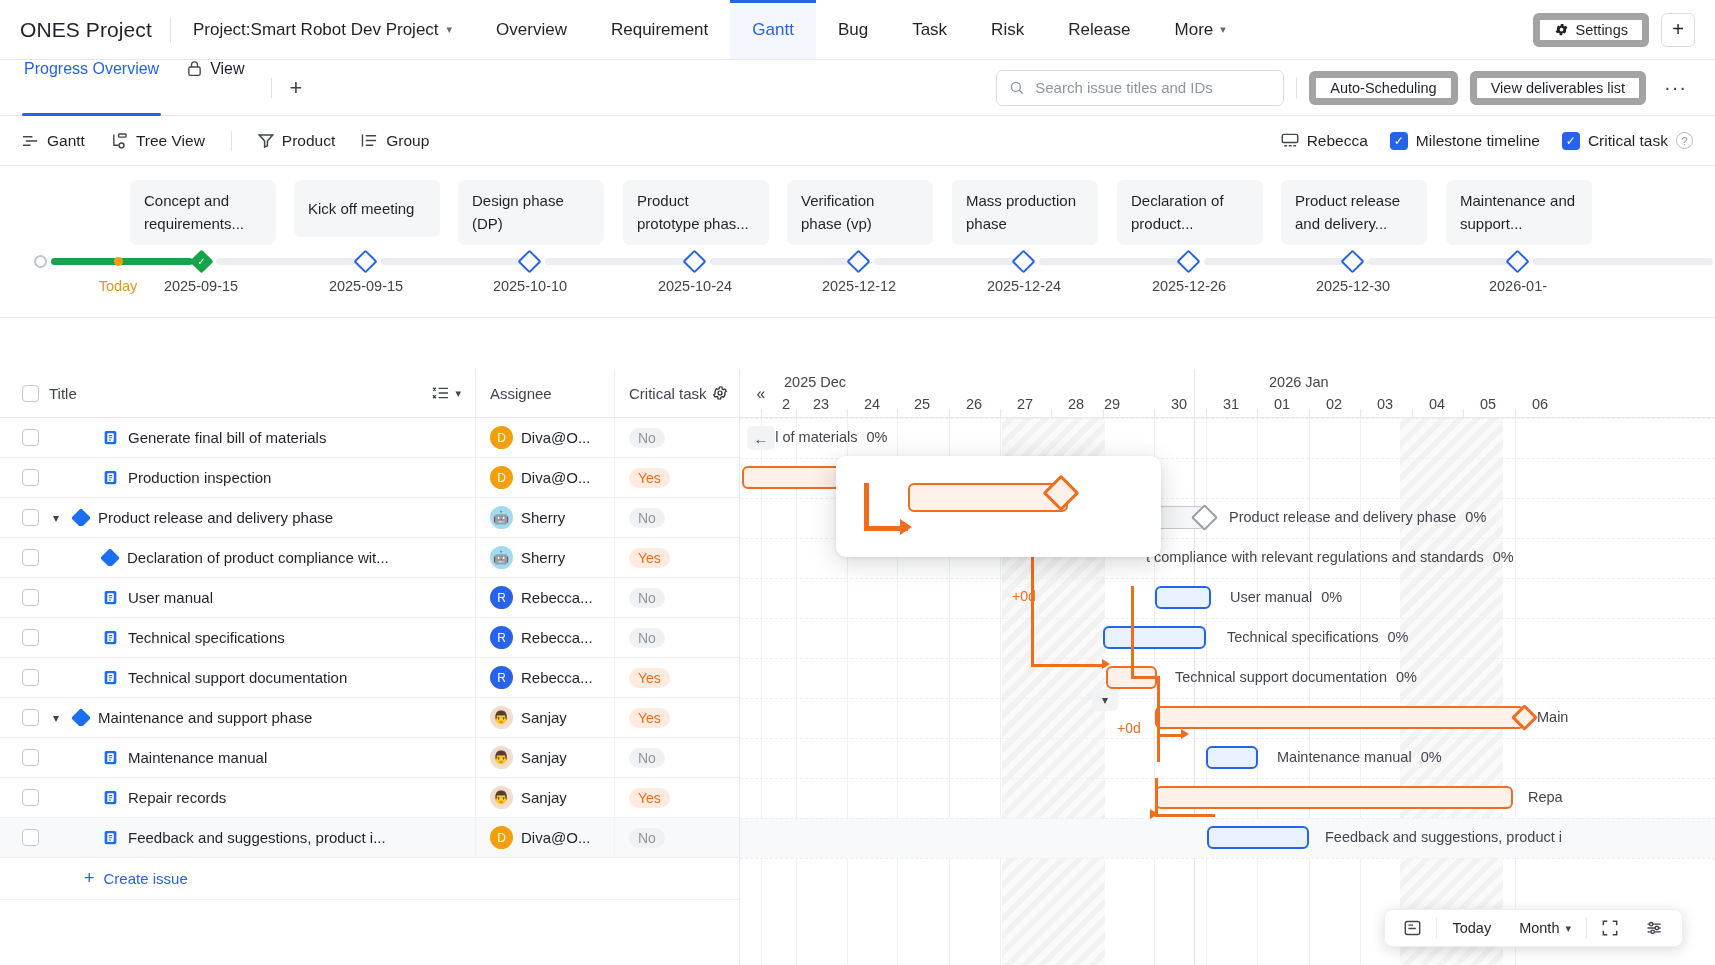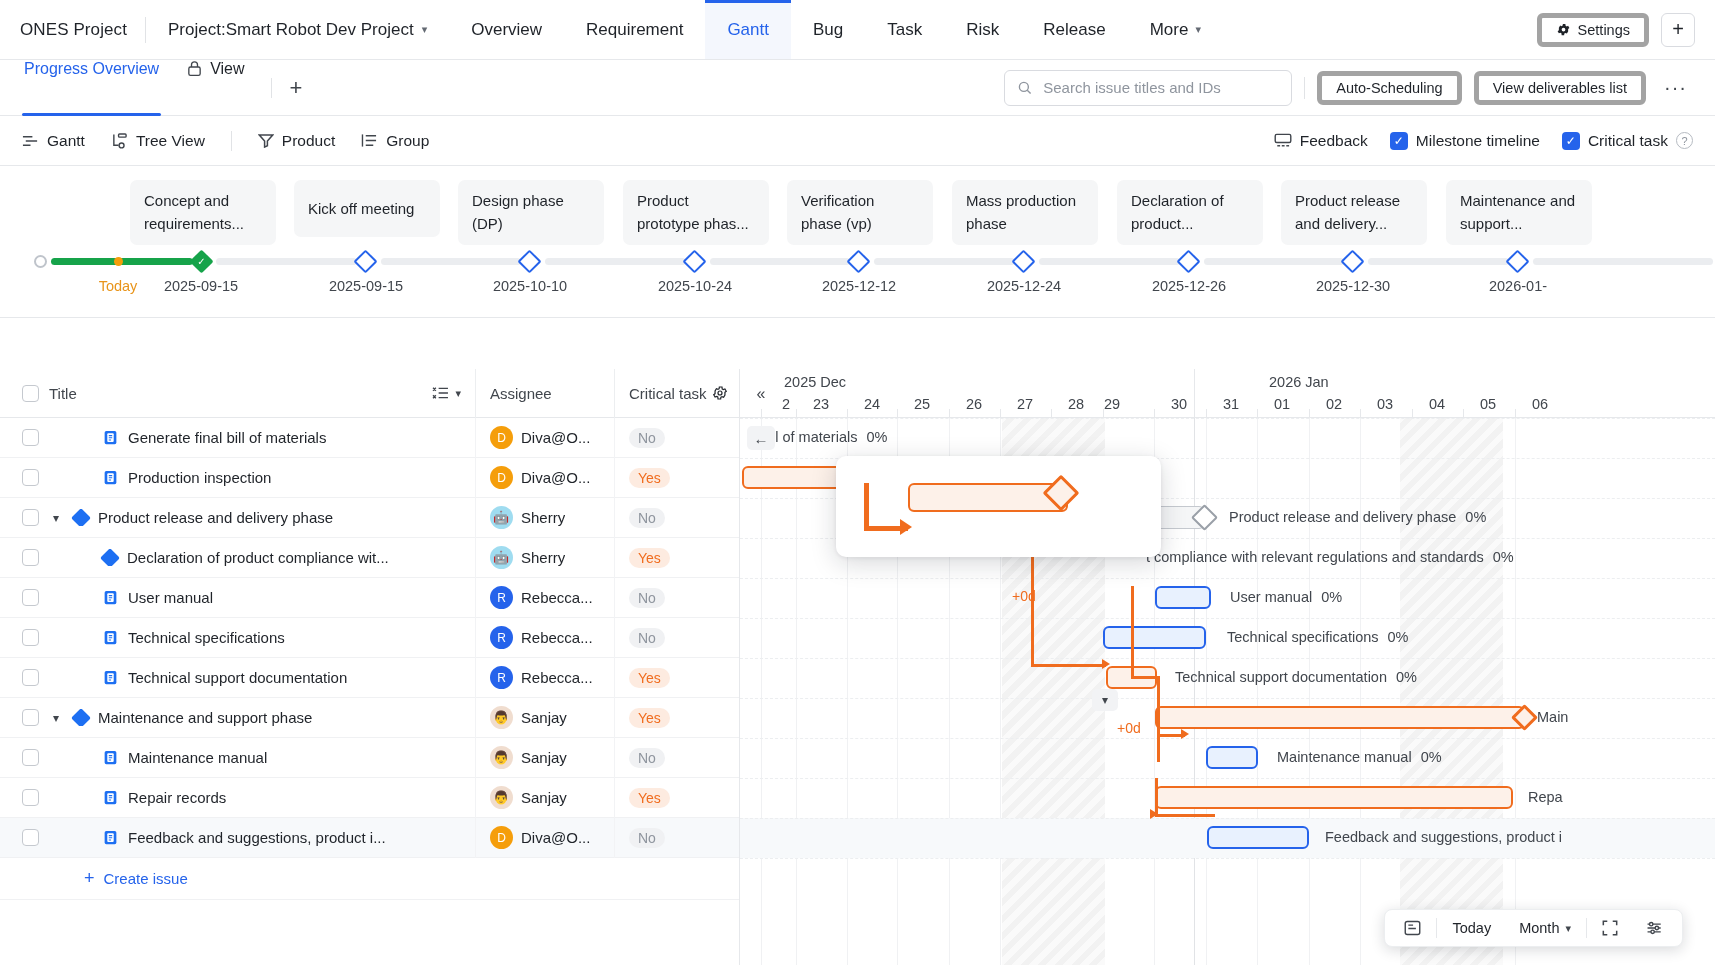--- a/index.html
+++ b/index.html
@@ -18,7 +18,7 @@
     height:60px; border-bottom:1px solid #e6e8eb; display:flex; align-items:center;
     padding:0 20px; position:relative; background:#fff;
   }
-  .brand { font-size:17px; color:#1f2329; font-weight:400; padding-right:18px; letter-spacing:.1px;}
+  .brand { font-size:21px; color:#1f2329; font-weight:400; padding-right:18px; letter-spacing:.1px;}
   .vdiv { width:1px; height:26px; background:#e1e3e6; }
   .proj { display:flex; align-items:center; gap:8px; padding:0 22px; font-size:17px; color:#1f2329; cursor:pointer;}
   .caret { font-size:11px; color:#646a73; }

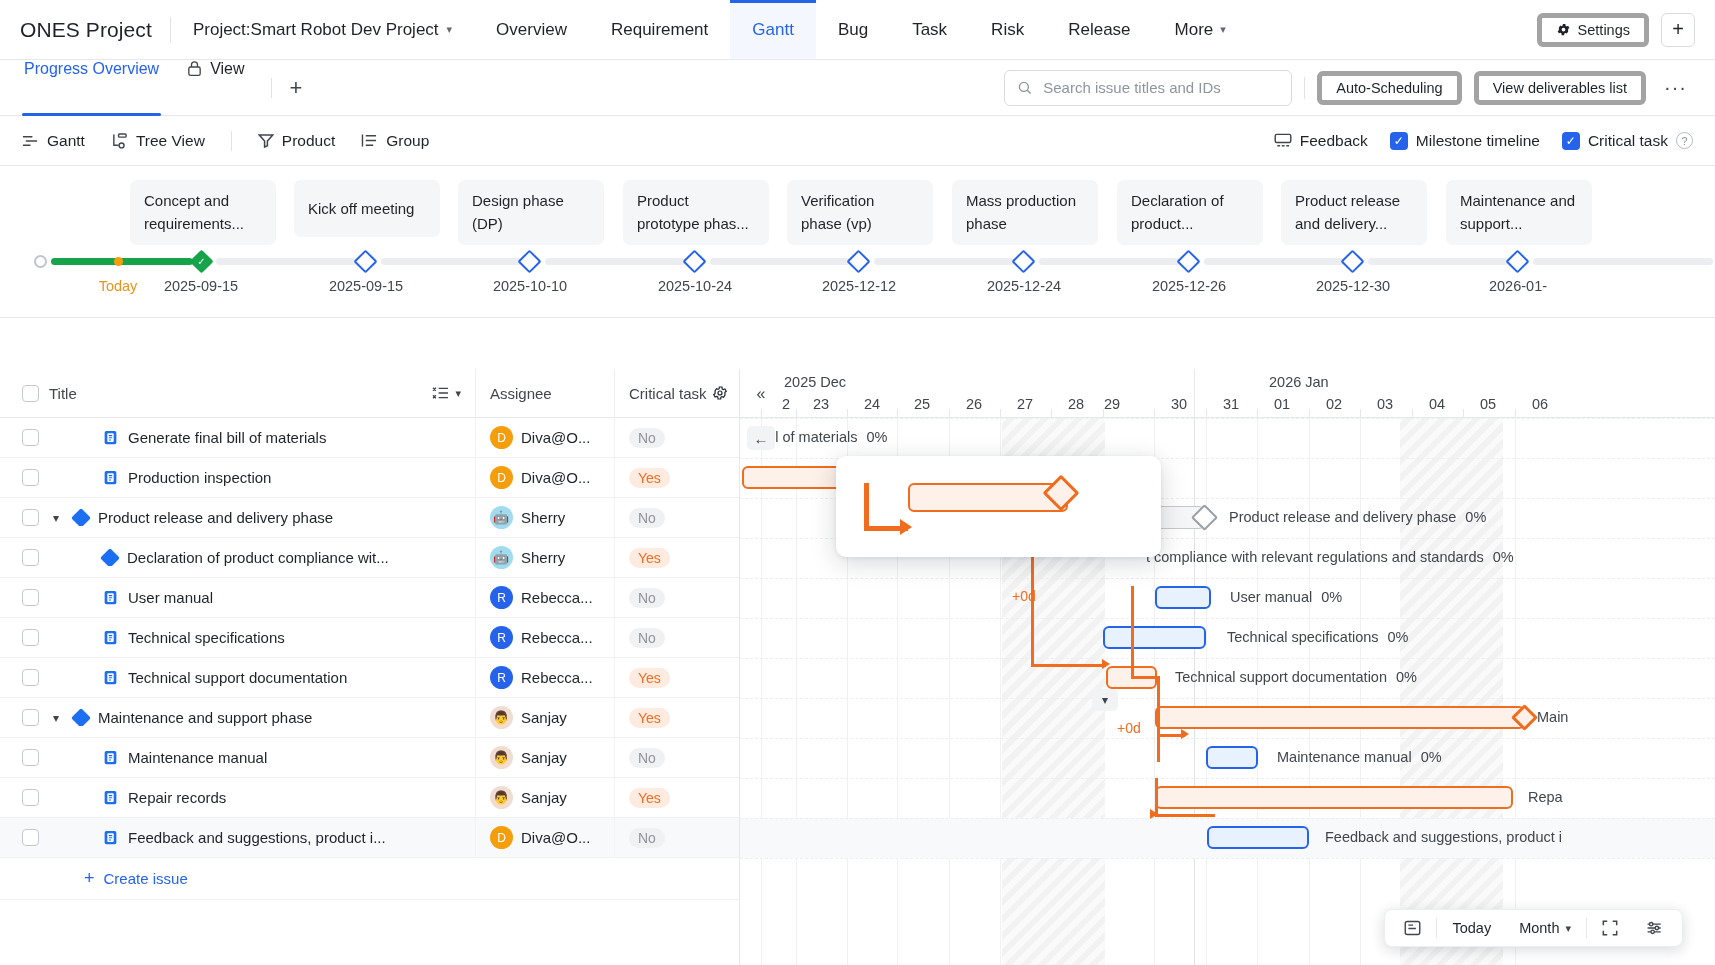--- a/index.html
+++ b/index.html
@@ -34,7 +34,7 @@
   .navitem .caret { margin-left:7px; }
   .topright { margin-left:auto; display:flex; align-items:center; gap:12px; }
   .btn-outline {
-    border:5px solid #a3a3a3; border-radius:6px; height:34px; display:flex; align-items:center;
+    border:7px solid #a3a3a3; border-radius:6px; height:34px; display:flex; align-items:center;
     gap:7px; padding:0 14px; font-size:14.5px; color:#1f2329; background:#fff; cursor:pointer;
   }
   .btn-sq {

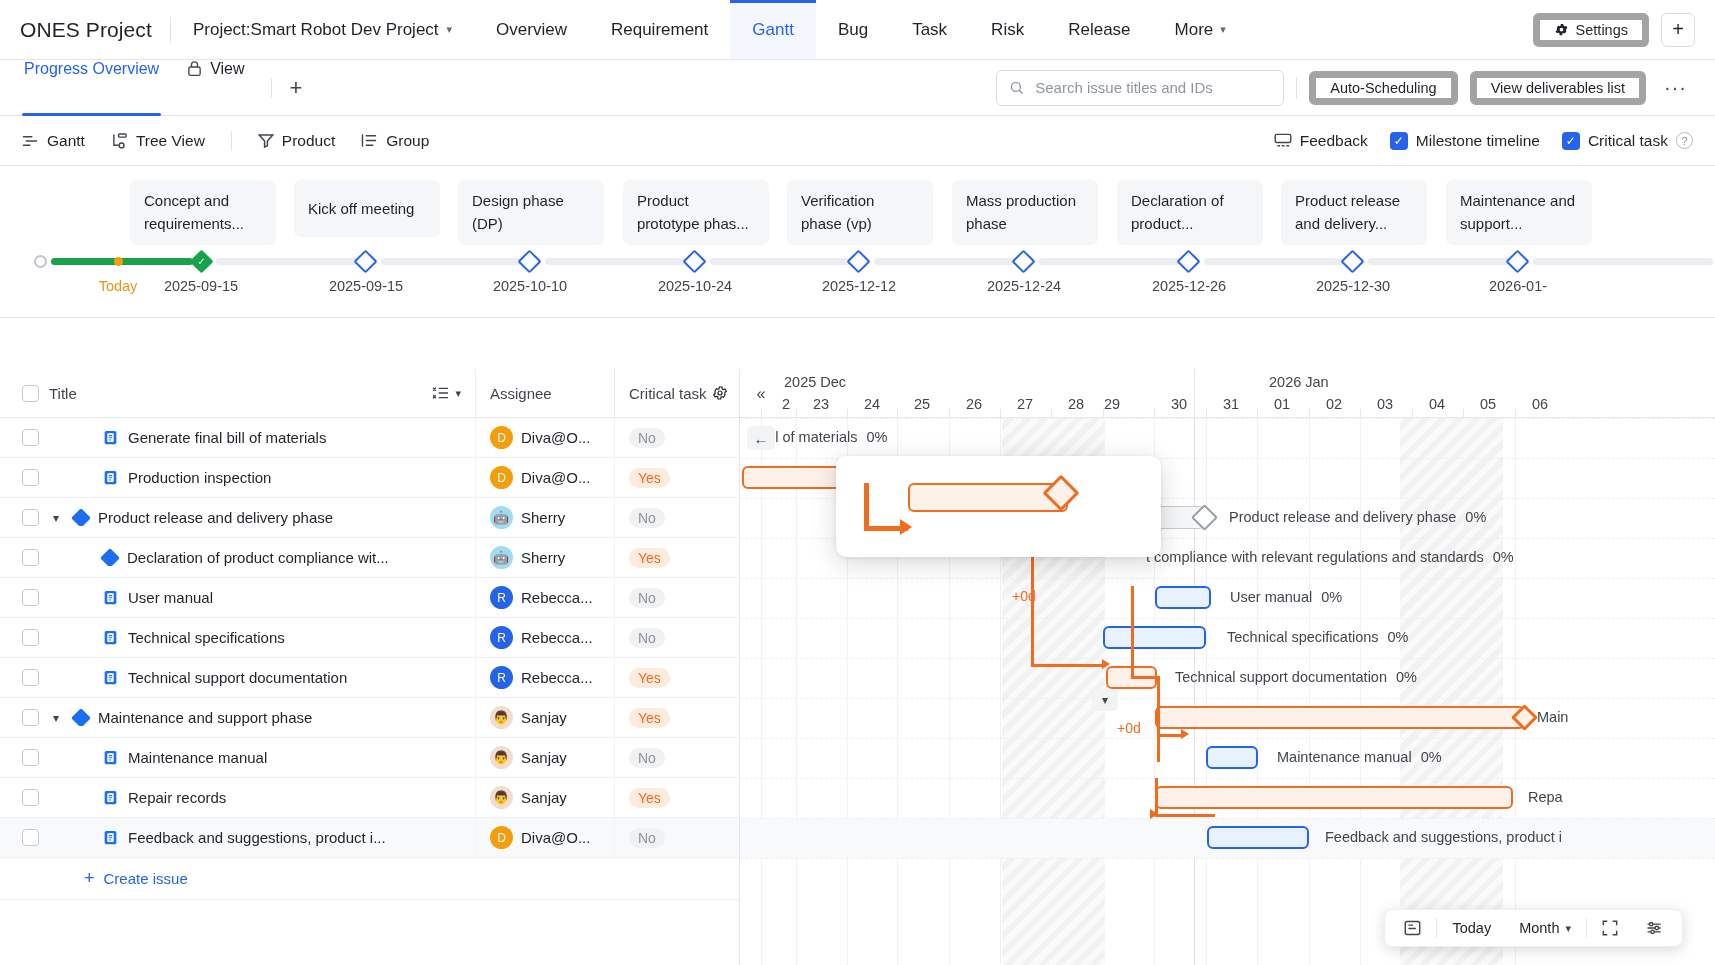--- a/index.html
+++ b/index.html
@@ -352,7 +352,7 @@
               <path d="M3.4 13.6h3M8.2 13.6h3M13 13.6h3" stroke-dasharray="0.1 0"></path>
             </svg>
         </span>
-        <span>Feedback</span>
+        <span>Rebecca</span>
       </div>
       <div class="tool" style="margin-right:0">
         <span class="chk">✓</span>

